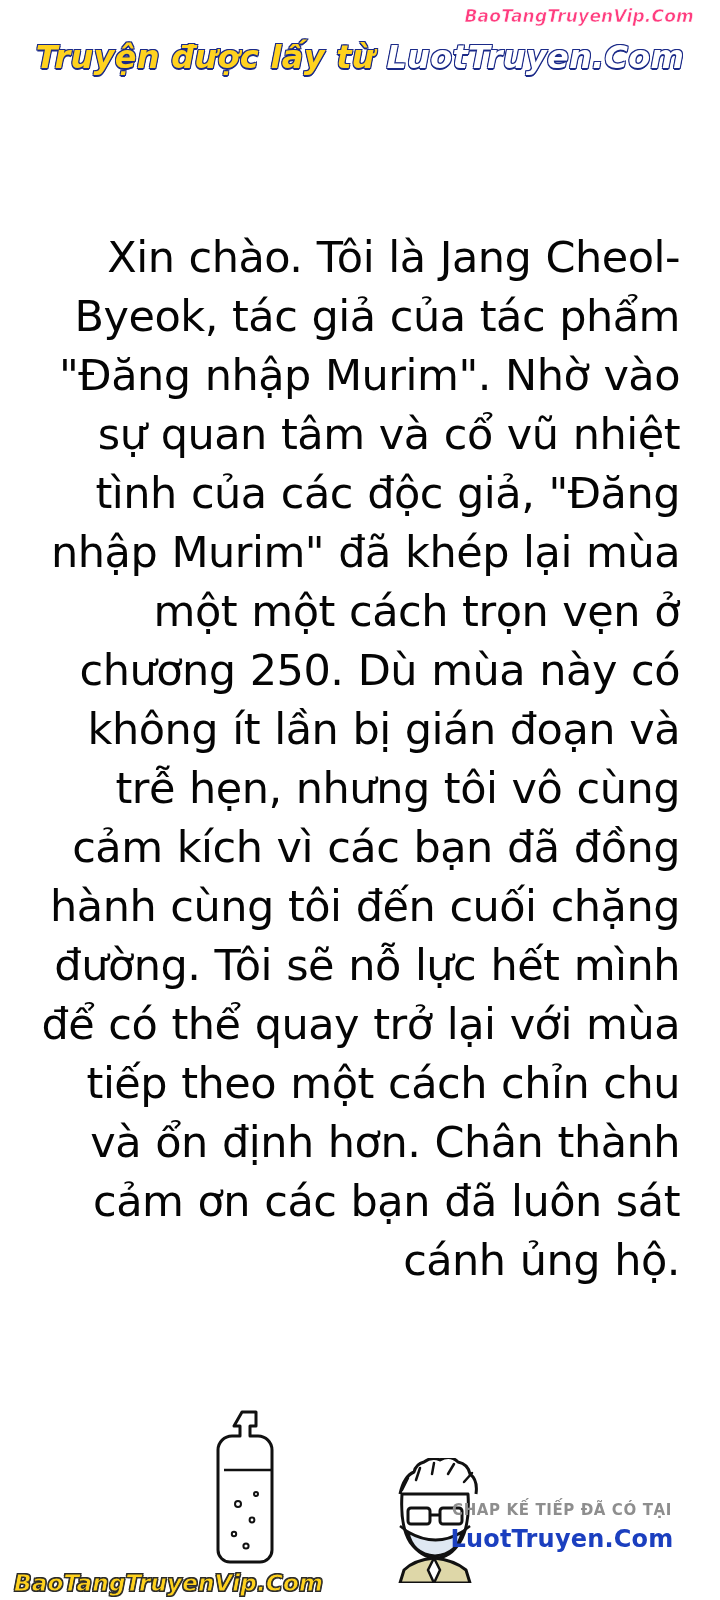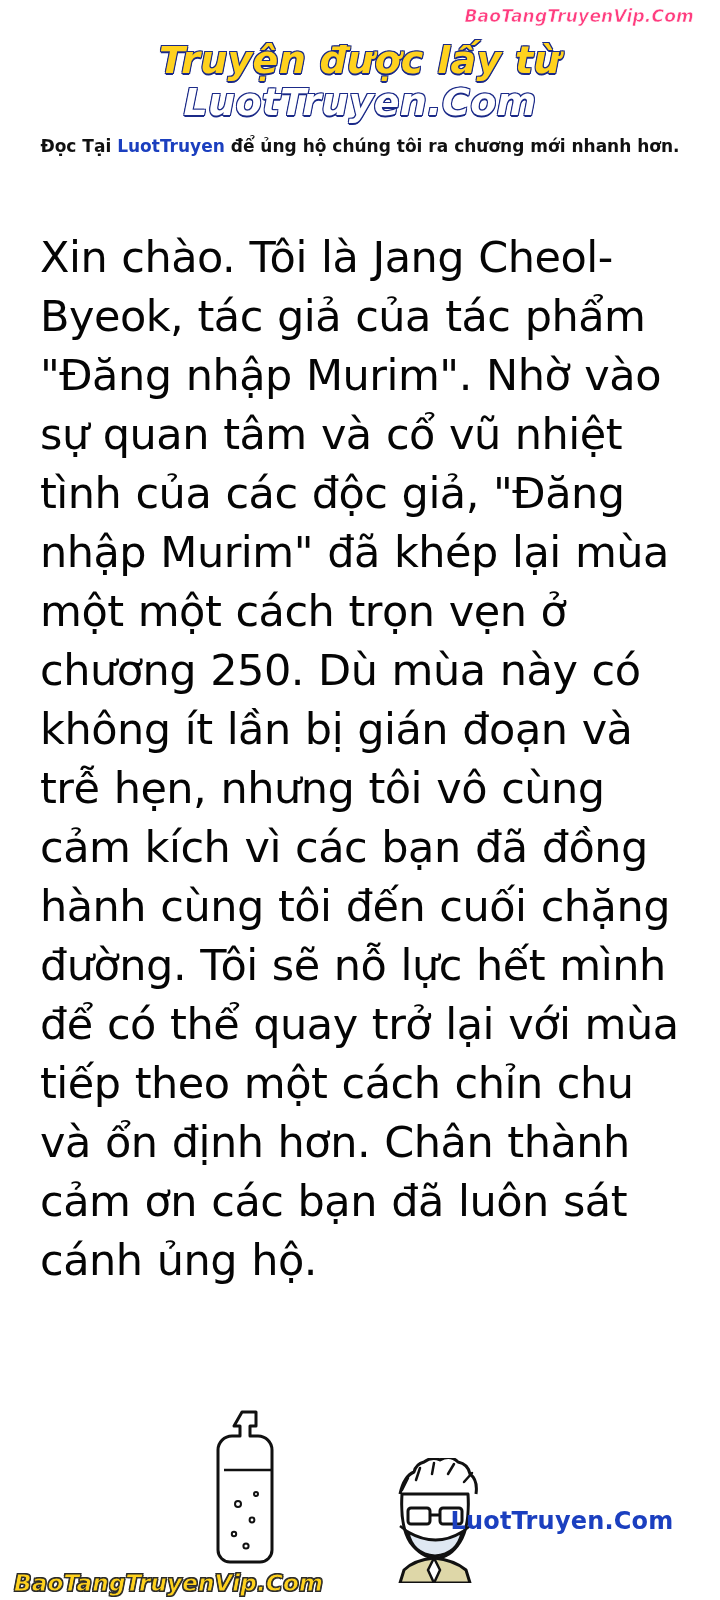--- a/index.html
+++ b/index.html
@@ -40,7 +40,7 @@
   }
   .banner-title {
     font-family: "DejaVu Sans", sans-serif;
-    font-size: 38px;
+    font-size: 32px;
     font-weight: bold;
     font-style: italic;
     line-height: 1.1;

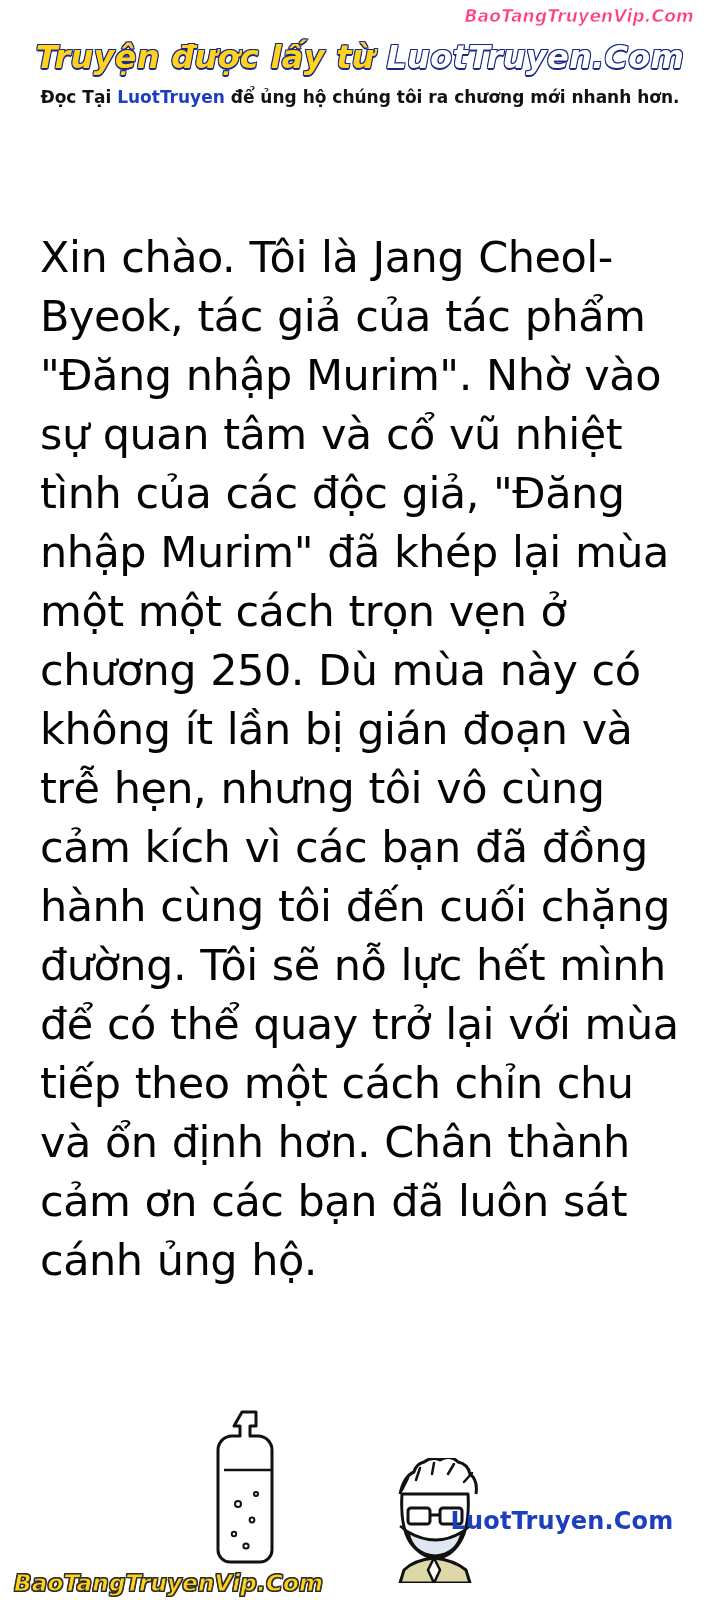--- a/index.html
+++ b/index.html
@@ -181,9 +181,6 @@
   <div class="banner-title">
     <span class="part-a">Truyện được lấy từ </span><span class="part-b">LuotTruyen.Com</span>
   </div>
-  <div class="banner-line">
-    <span>Đọc Tại </span><span class="hl">LuotTruyen</span><span> để ủng hộ chúng tôi ra chương mới nhanh hơn.</span>
-  </div>
 </div>
 
 <div class="narration">Xin chào. Tôi là Jang Cheol-Byeok, tác giả của tác phẩm "Đăng nhập Murim". Nhờ vào sự quan tâm và cổ vũ nhiệt tình của các độc giả, "Đăng nhập Murim" đã khép lại mùa một một cách trọn vẹn ở chương 250. Dù mùa này có không ít lần bị gián đoạn và trễ hẹn, nhưng tôi vô cùng cảm kích vì các bạn đã đồng hành cùng tôi đến cuối chặng đường. Tôi sẽ nỗ lực hết mình để có thể quay trở lại với mùa tiếp theo một cách chỉn chu và ổn định hơn. Chân thành cảm ơn các bạn đã luôn sát cánh ủng hộ.</div>

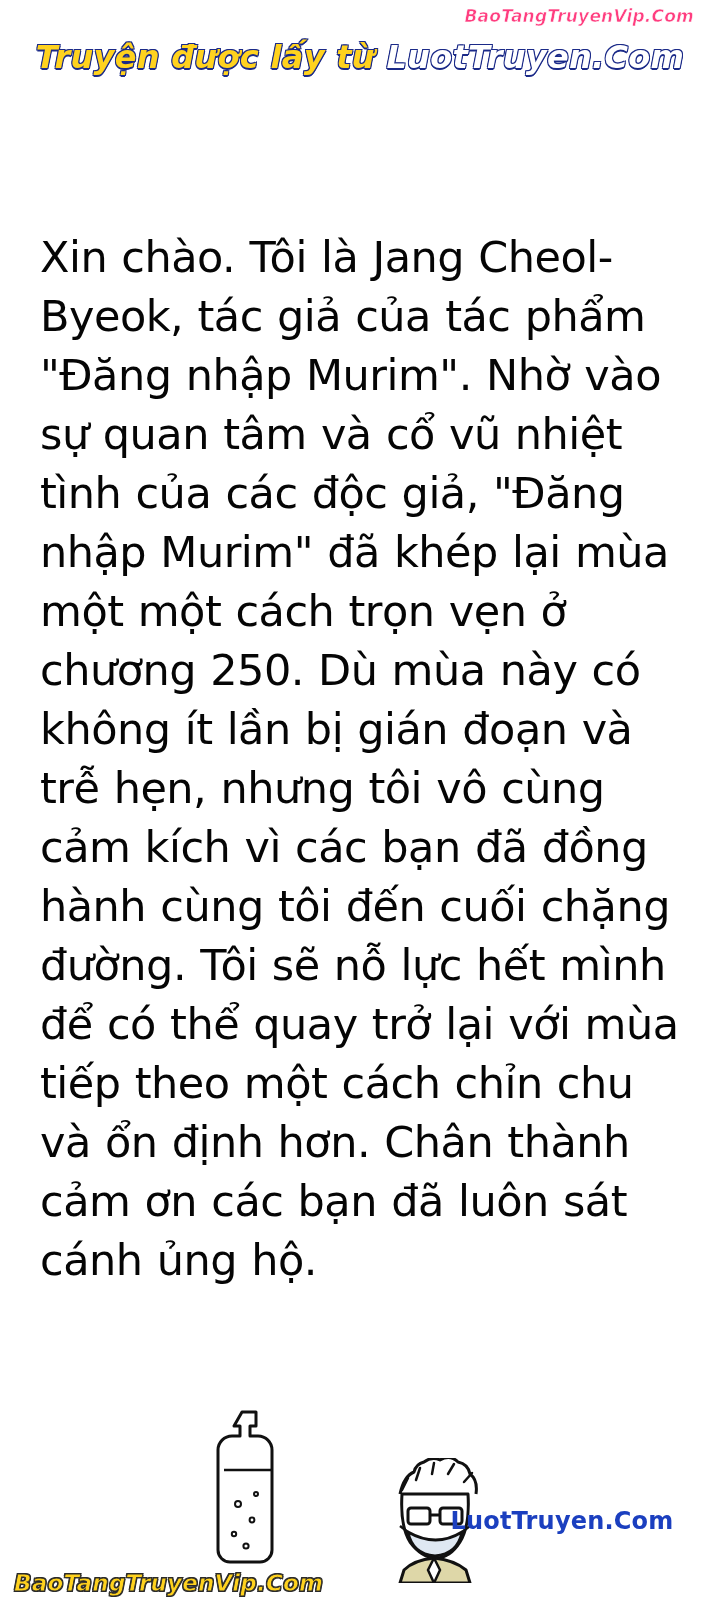--- a/index.html
+++ b/index.html
@@ -85,7 +85,7 @@
     top: 228px;
     left: 40px;
     width: 640px;
-    text-align: left;
+    text-align: right;
     font-family: "DejaVu Sans", sans-serif;
     font-size: 43px;
     line-height: 59px;

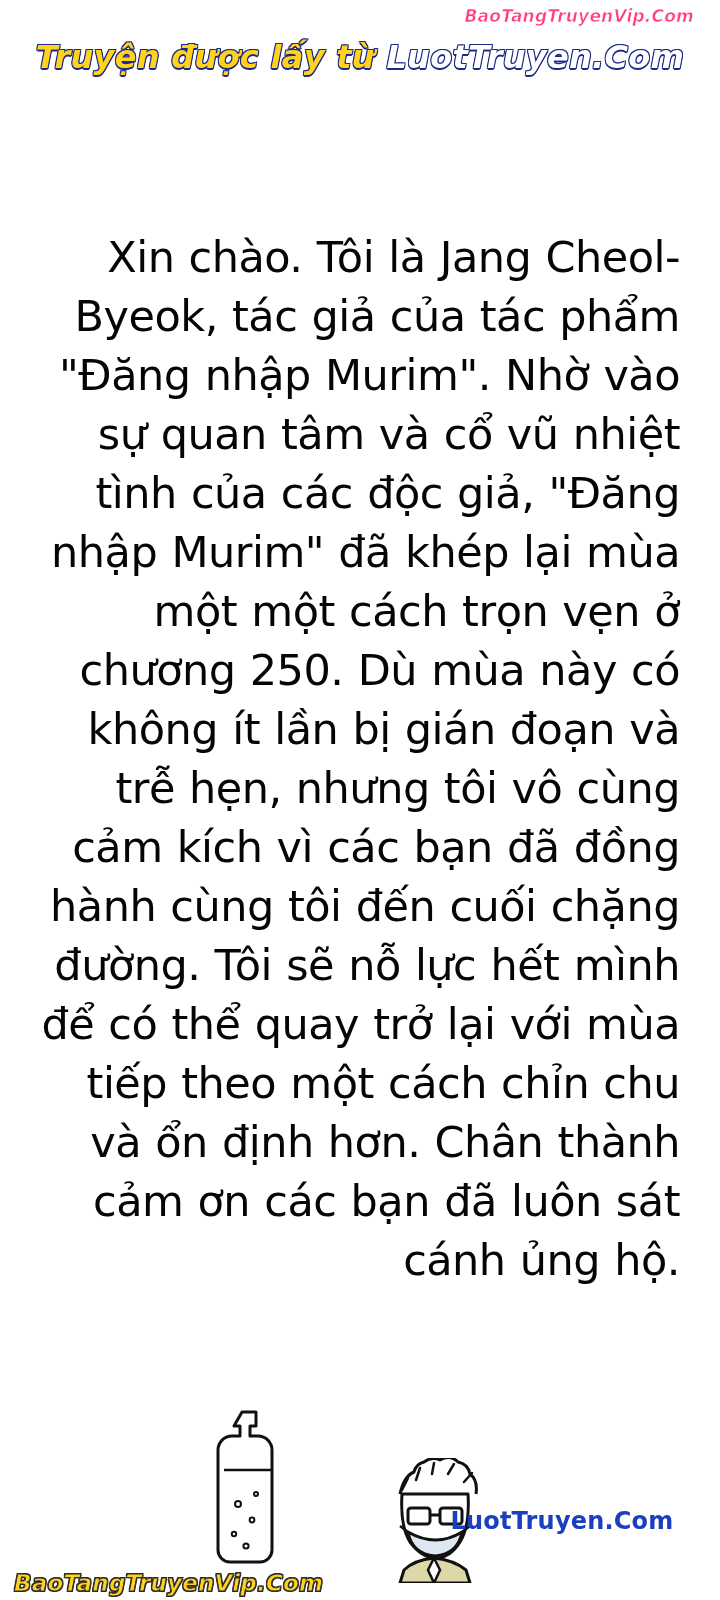--- a/index.html
+++ b/index.html
@@ -218,6 +218,7 @@
 </div>
 
 <div class="credit">
+  <div class="credit-top">CHAP KẾ TIẾP ĐÃ CÓ TẠI</div>
   <div class="credit-site">LuotTruyen.Com</div>
 </div>
 

